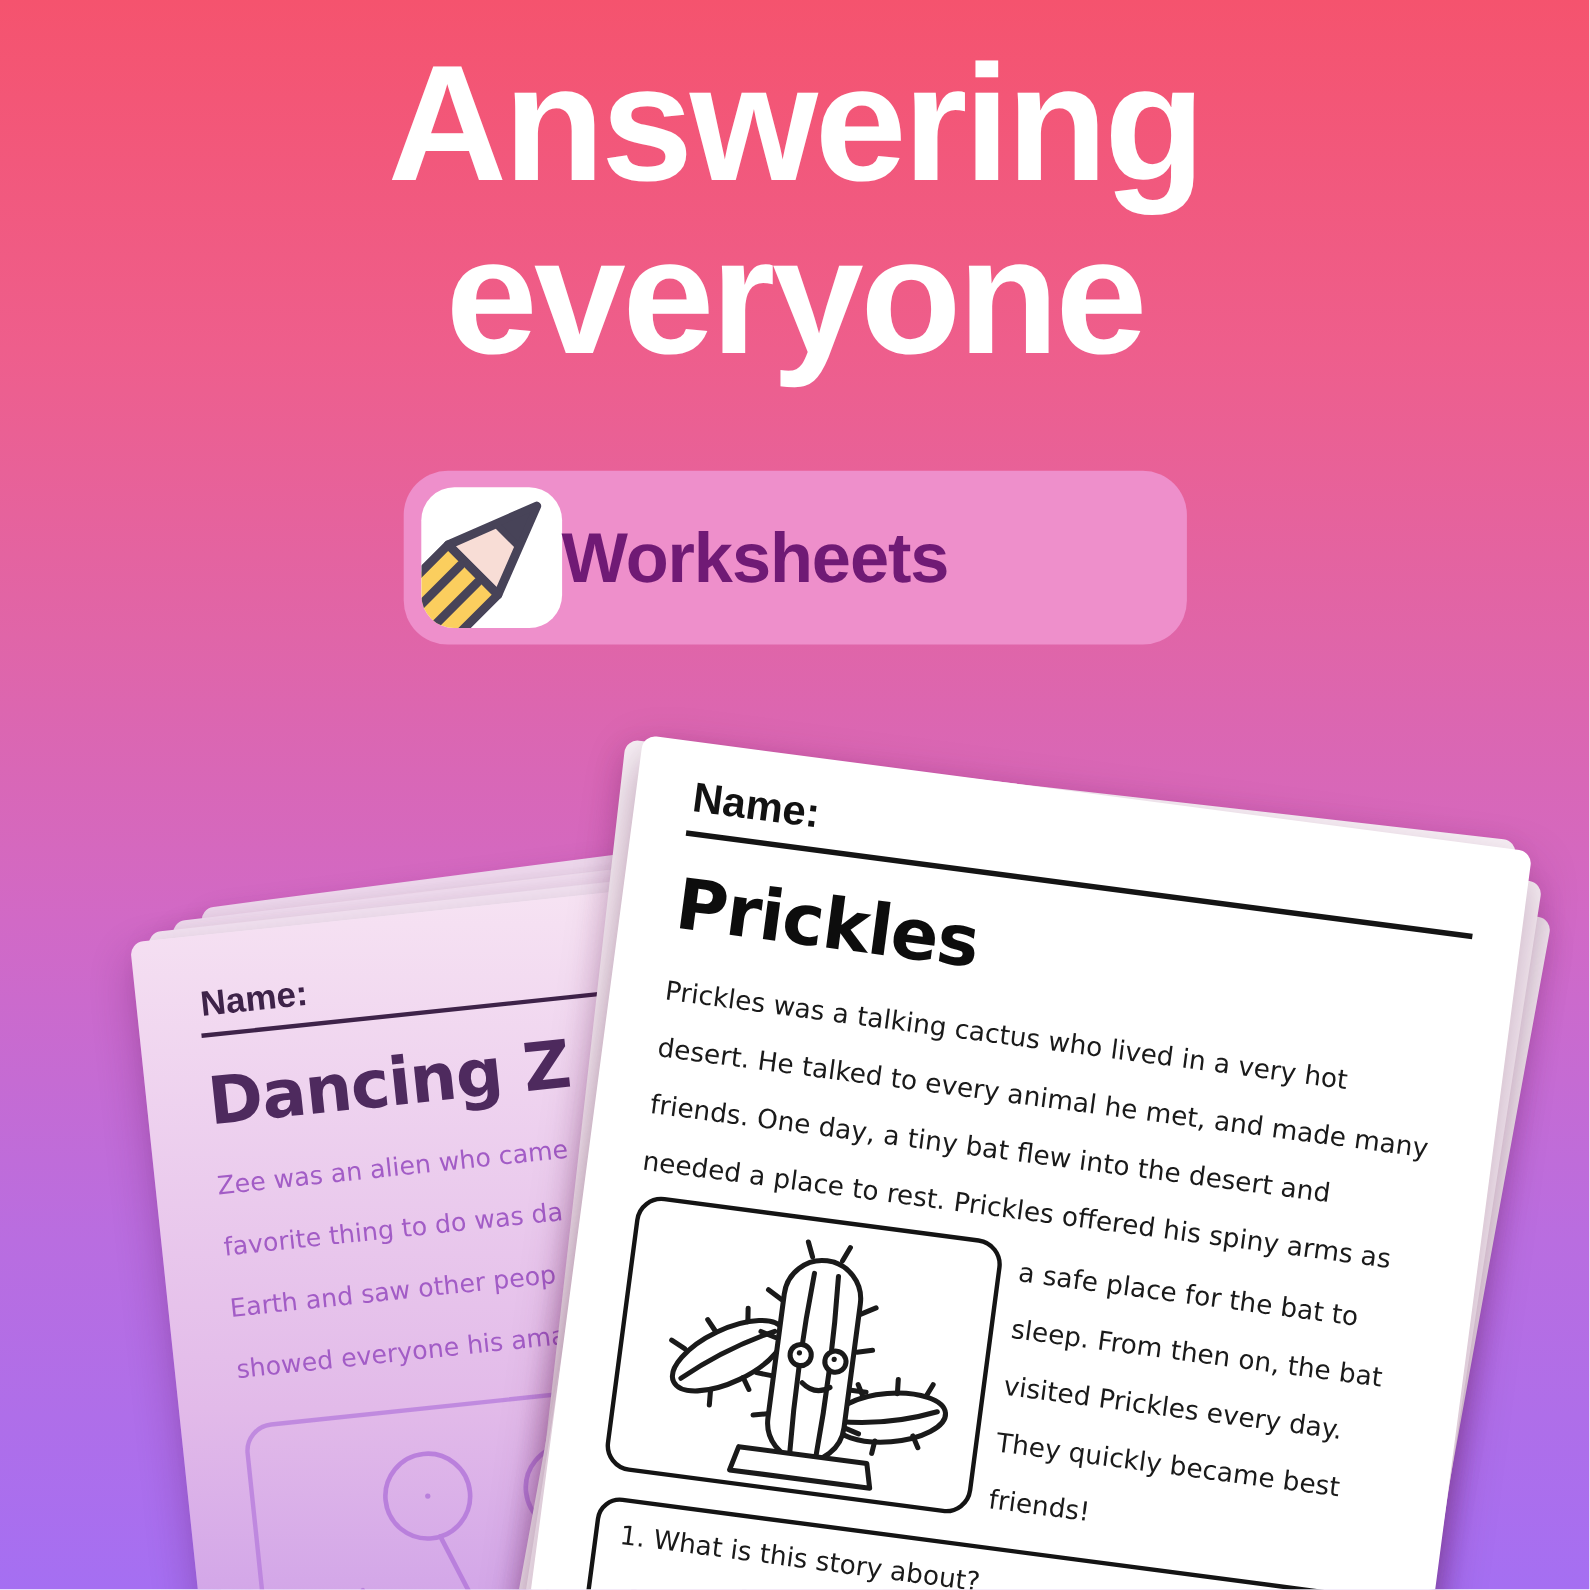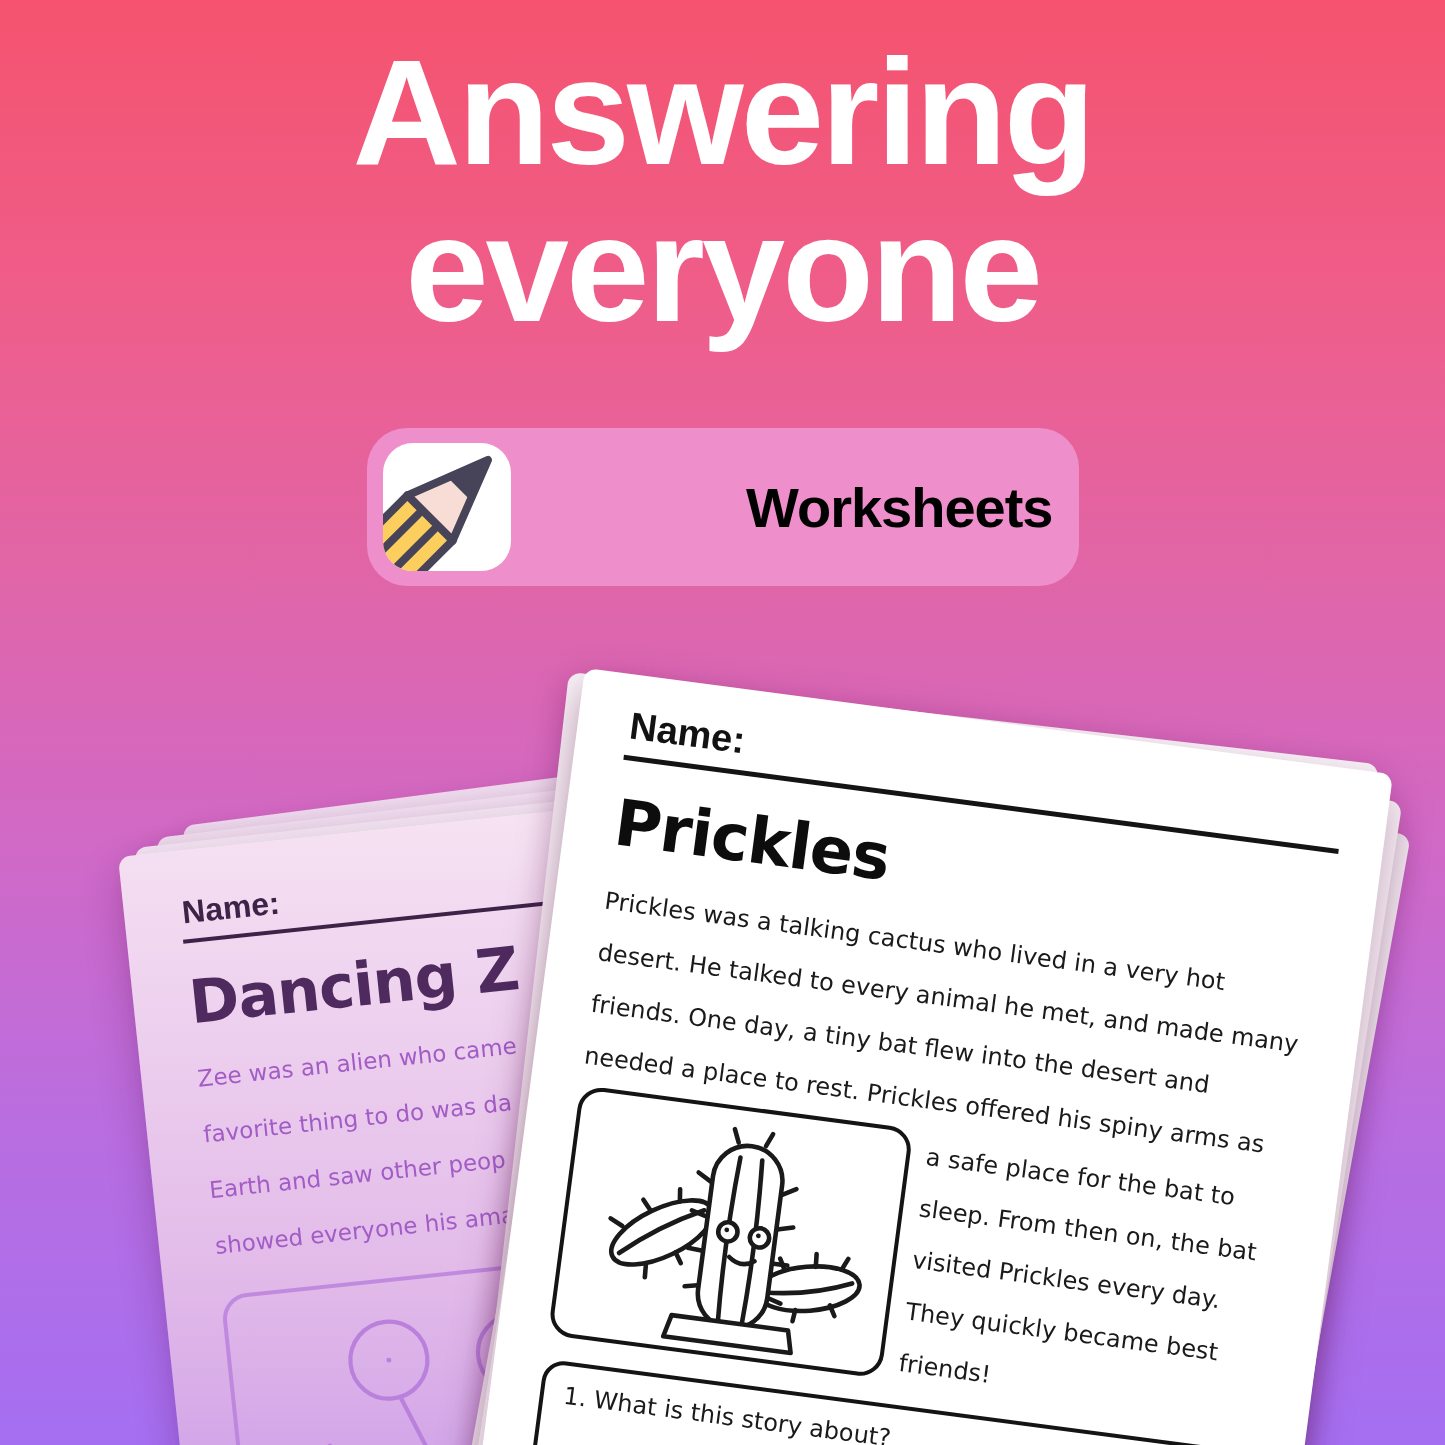--- a/index.html
+++ b/index.html
@@ -12,7 +12,7 @@
     width:712px;height:158px;background:#EE8FCB;border-radius:40px;
     display:flex;align-items:center;padding:0 16px;box-sizing:border-box;}
   .badge-icon{width:128px;height:128px;background:#FFFFFF;border-radius:30px;overflow:hidden;flex:0 0 auto;}
-  .badge-label{flex:1;text-align:right;color:#000000;font-weight:bold;font-size:56px;letter-spacing:-1px;padding-right:10px;}
+  .badge-label{flex:1;text-align:left;color:#701a75;font-weight:bold;font-size:64px;letter-spacing:-1px;padding-right:10px;}
 
   .sheet{position:absolute;border-radius:12px;transform-origin:top left;box-sizing:border-box;}
   

